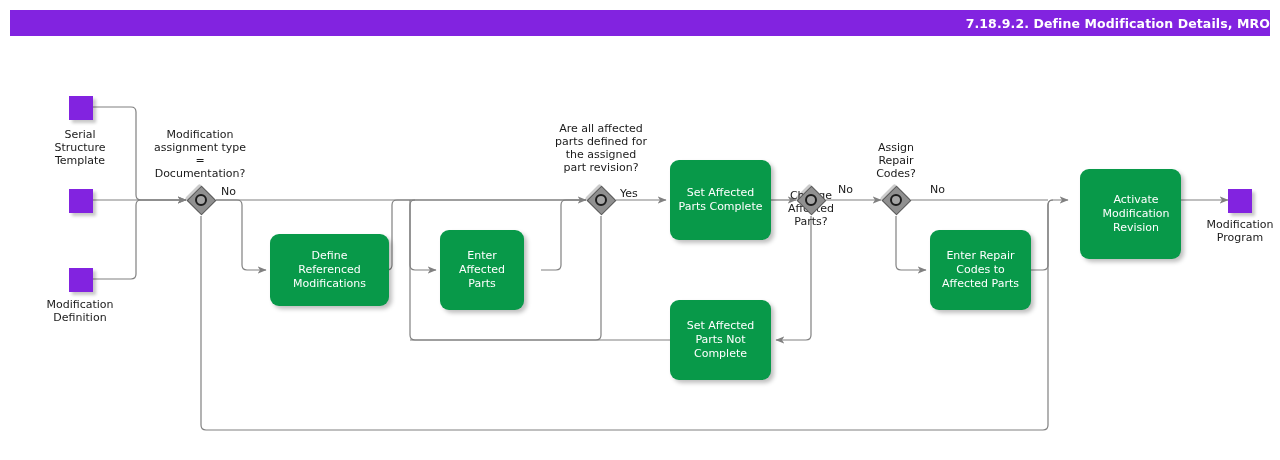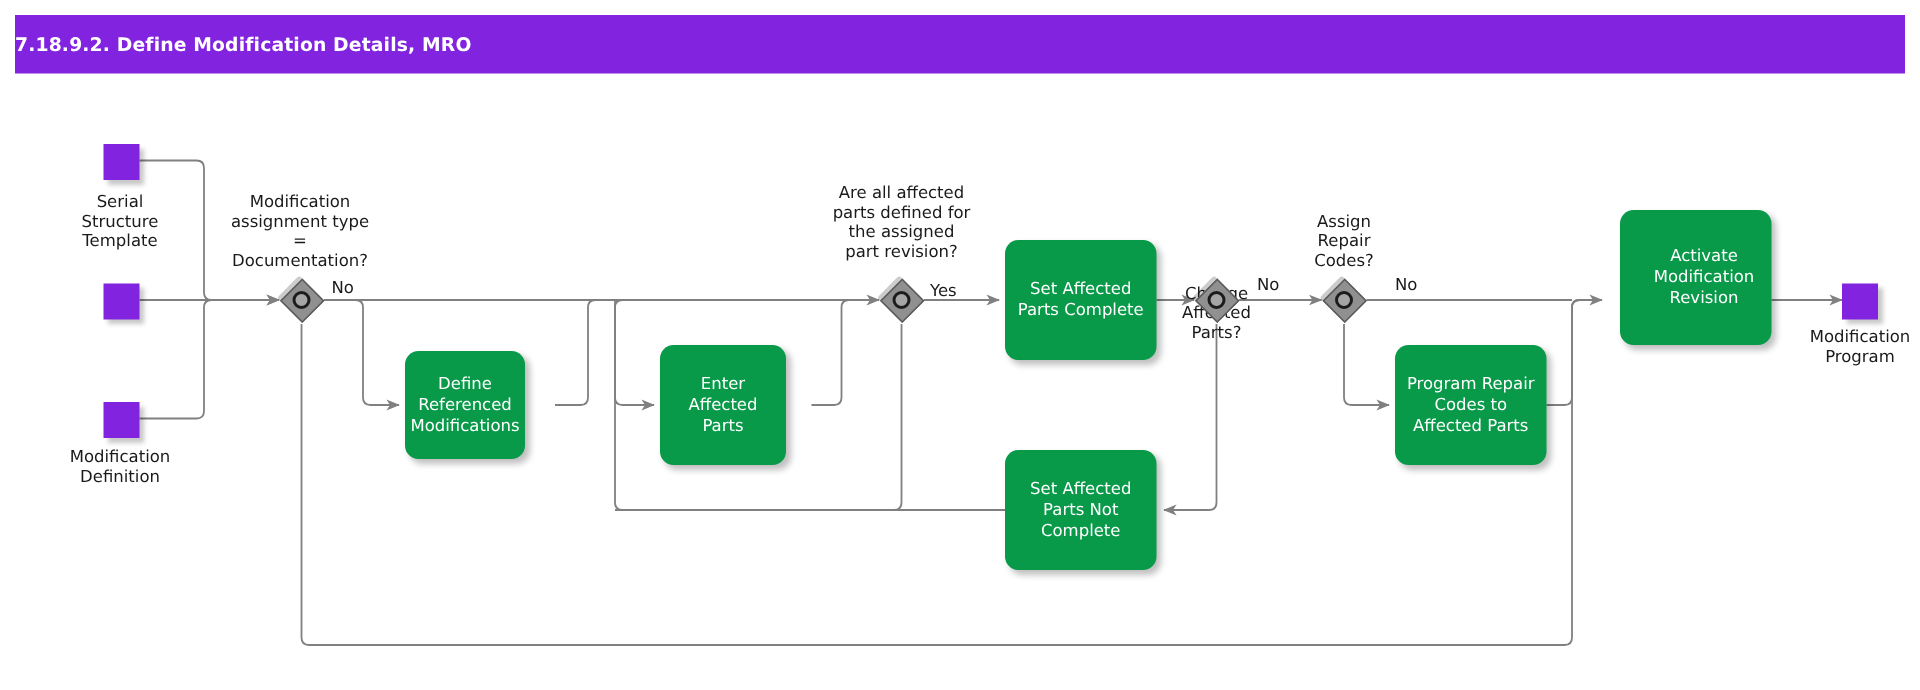--- a/index.html
+++ b/index.html
@@ -21,11 +21,11 @@
     left: 10px;
     top: 10px;
     width: 1260px;
-    height: 39px;
+    height: 26px;
     background: #8223e0;
     display: flex;
     align-items: center;
-    justify-content: flex-start;
+    justify-content: flex-end;
   }
   #title-bar .title-text {
     color: #ffffff;

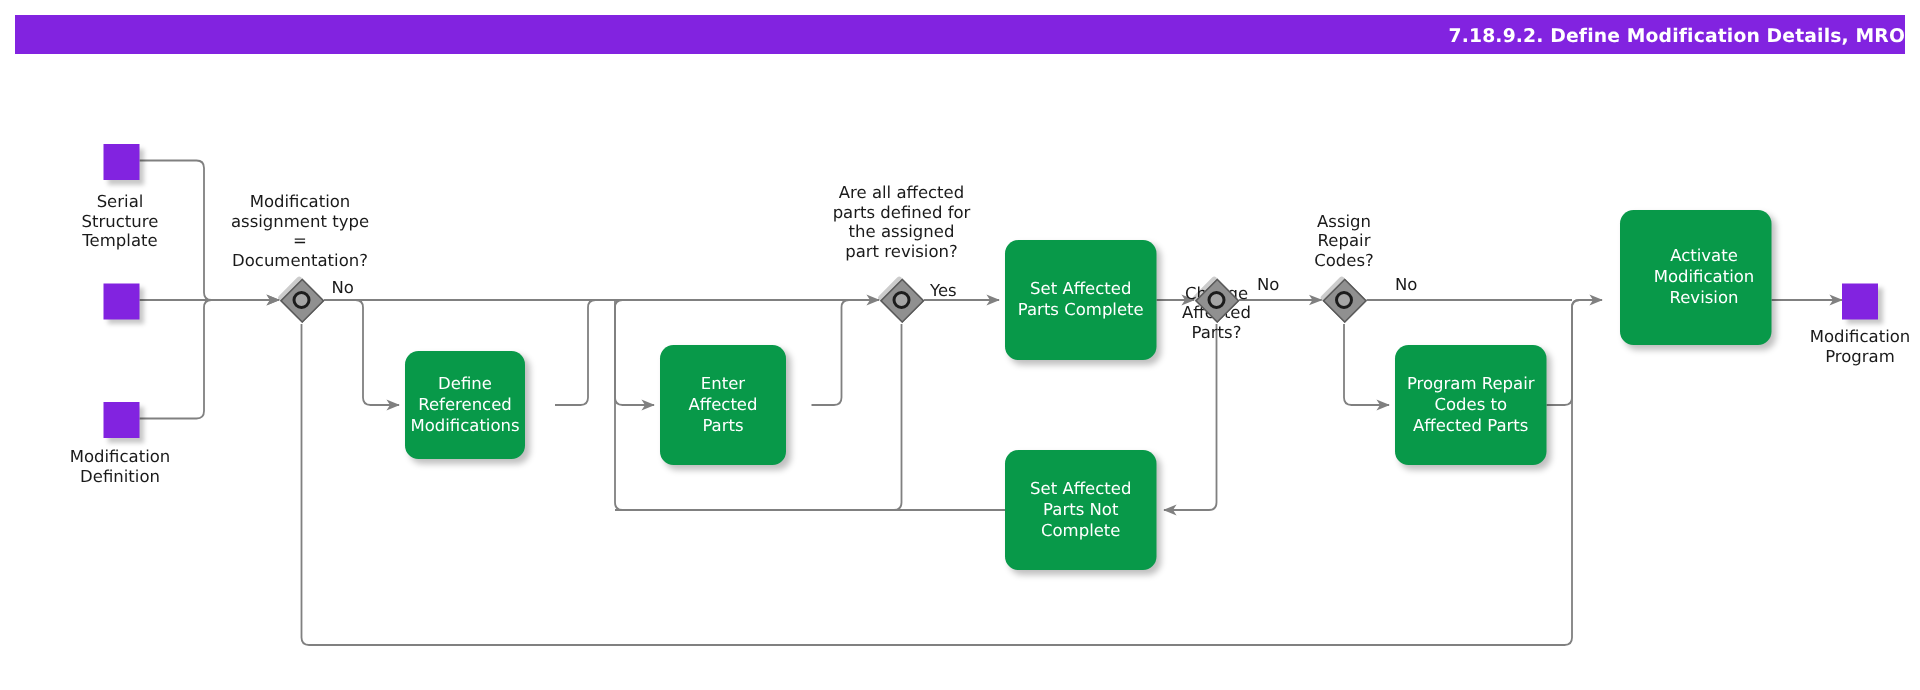--- a/index.html
+++ b/index.html
@@ -276,7 +276,7 @@
 Codes to
 Affected Parts</div>
 
-  <div class="node task" style="left:1080px; top:140px; width:101px; height:90px;padding-left:15px;">Activate
+  <div class="node task" style="left:1080px; top:169px; width:101px; height:90px;padding-left:15px;">Activate
 Modification
 Revision</div>
 

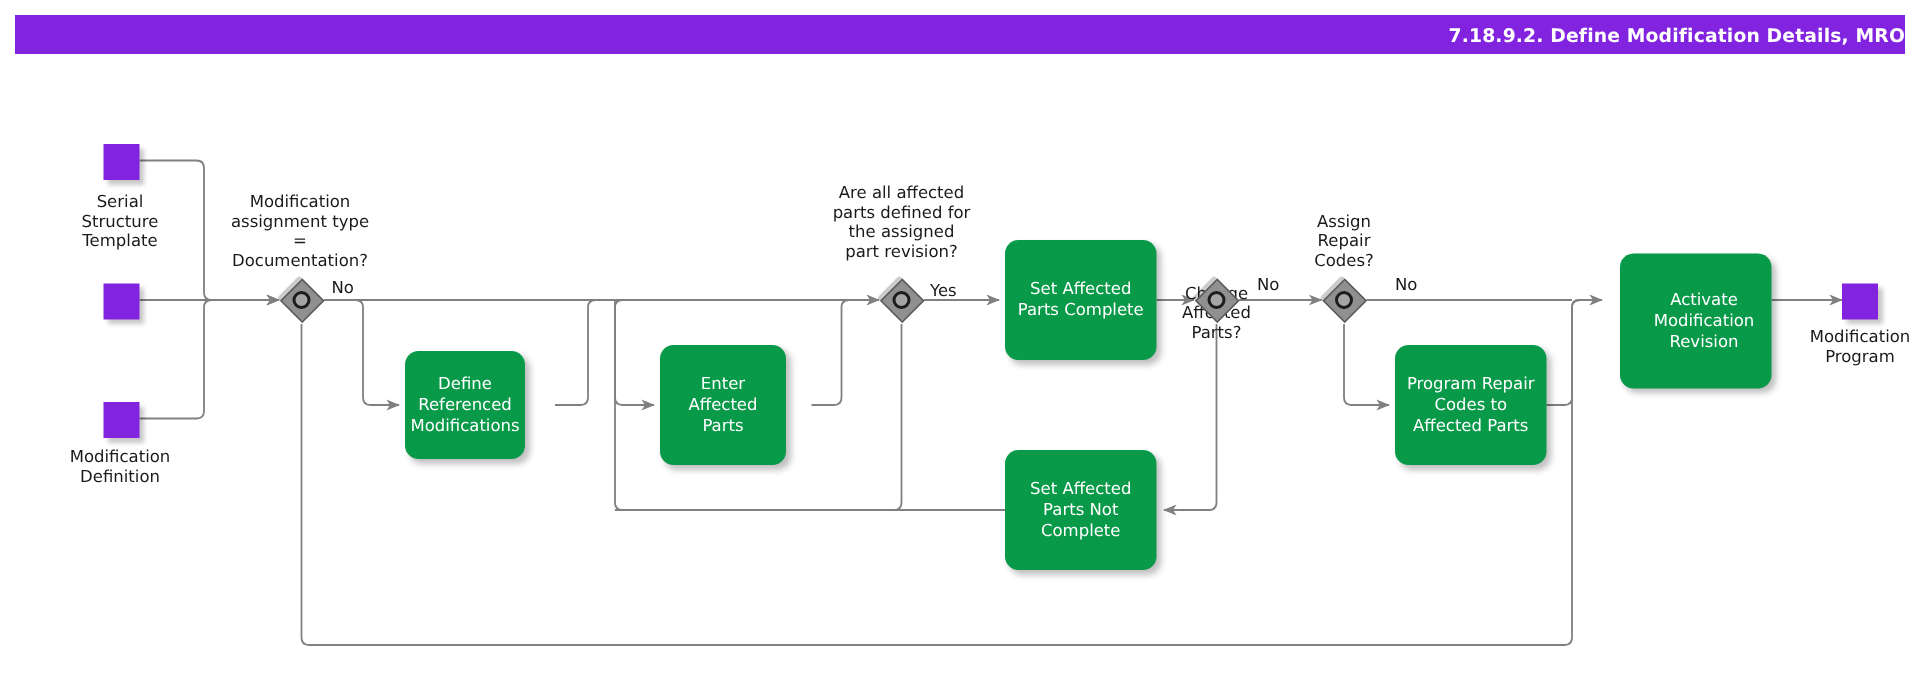--- a/index.html
+++ b/index.html
@@ -258,7 +258,7 @@
   </div>
   <div class="flow-label" style="left:930px; top:183px;">No</div>
 
-  <div class="node task" style="left:270px; top:234px; width:80px; height:72px;">Define
+  <div class="node task" style="left:270px; top:234px; width:119px; height:72px;">Define
 Referenced
 Modifications</div>
 

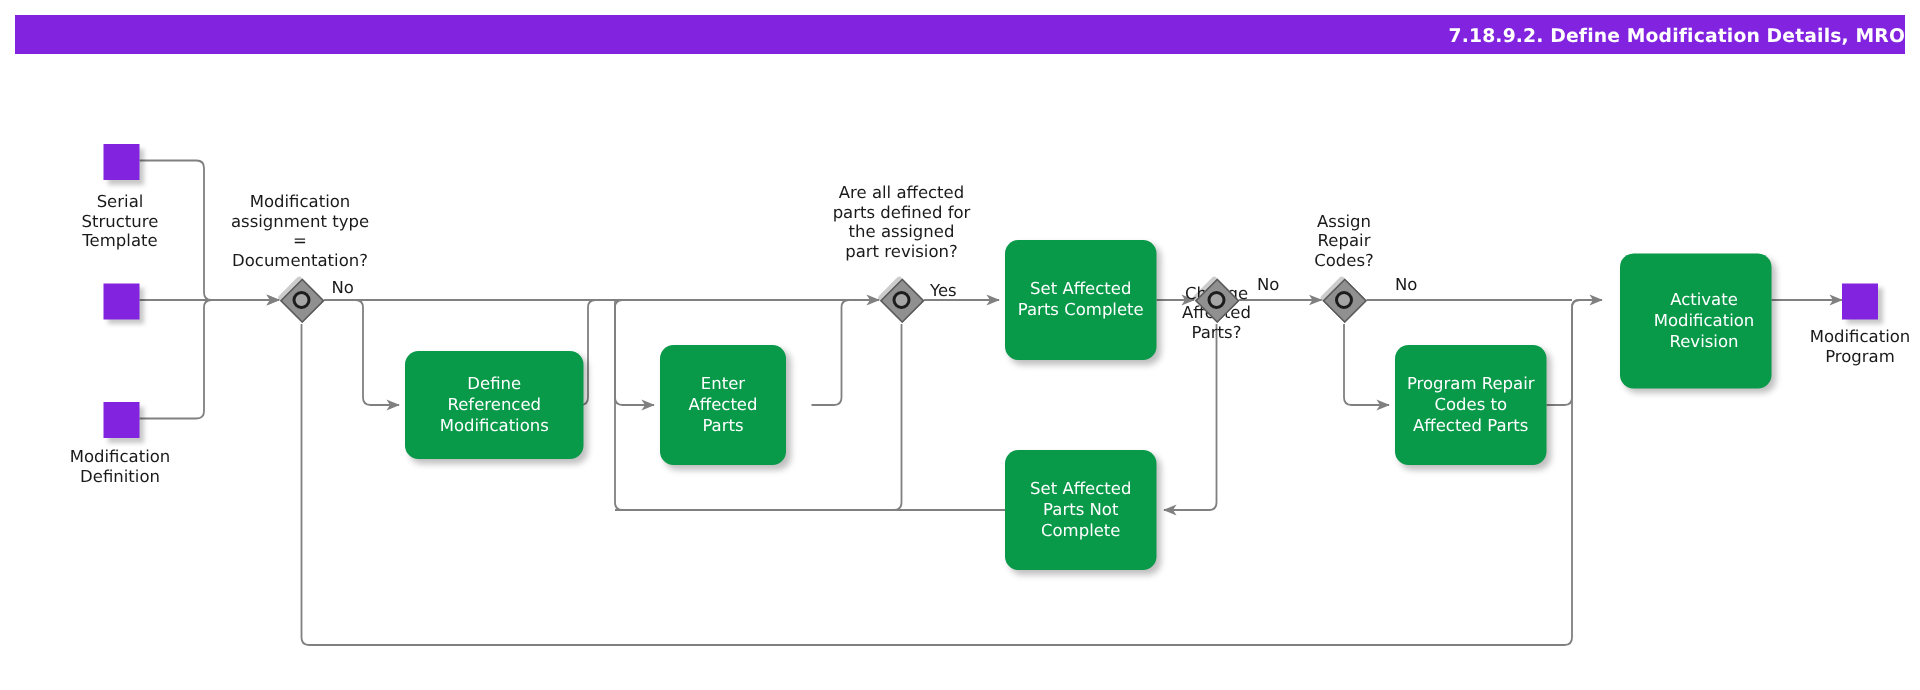--- a/index.html
+++ b/index.html
@@ -272,7 +272,7 @@
 Parts Not
 Complete</div>
 
-  <div class="node task" style="left:930px; top:230px; width:101px; height:80px;">Program Repair
+  <div class="node task" style="left:930px; top:230px; width:101px; height:80px;">Enter Repair
 Codes to
 Affected Parts</div>
 

